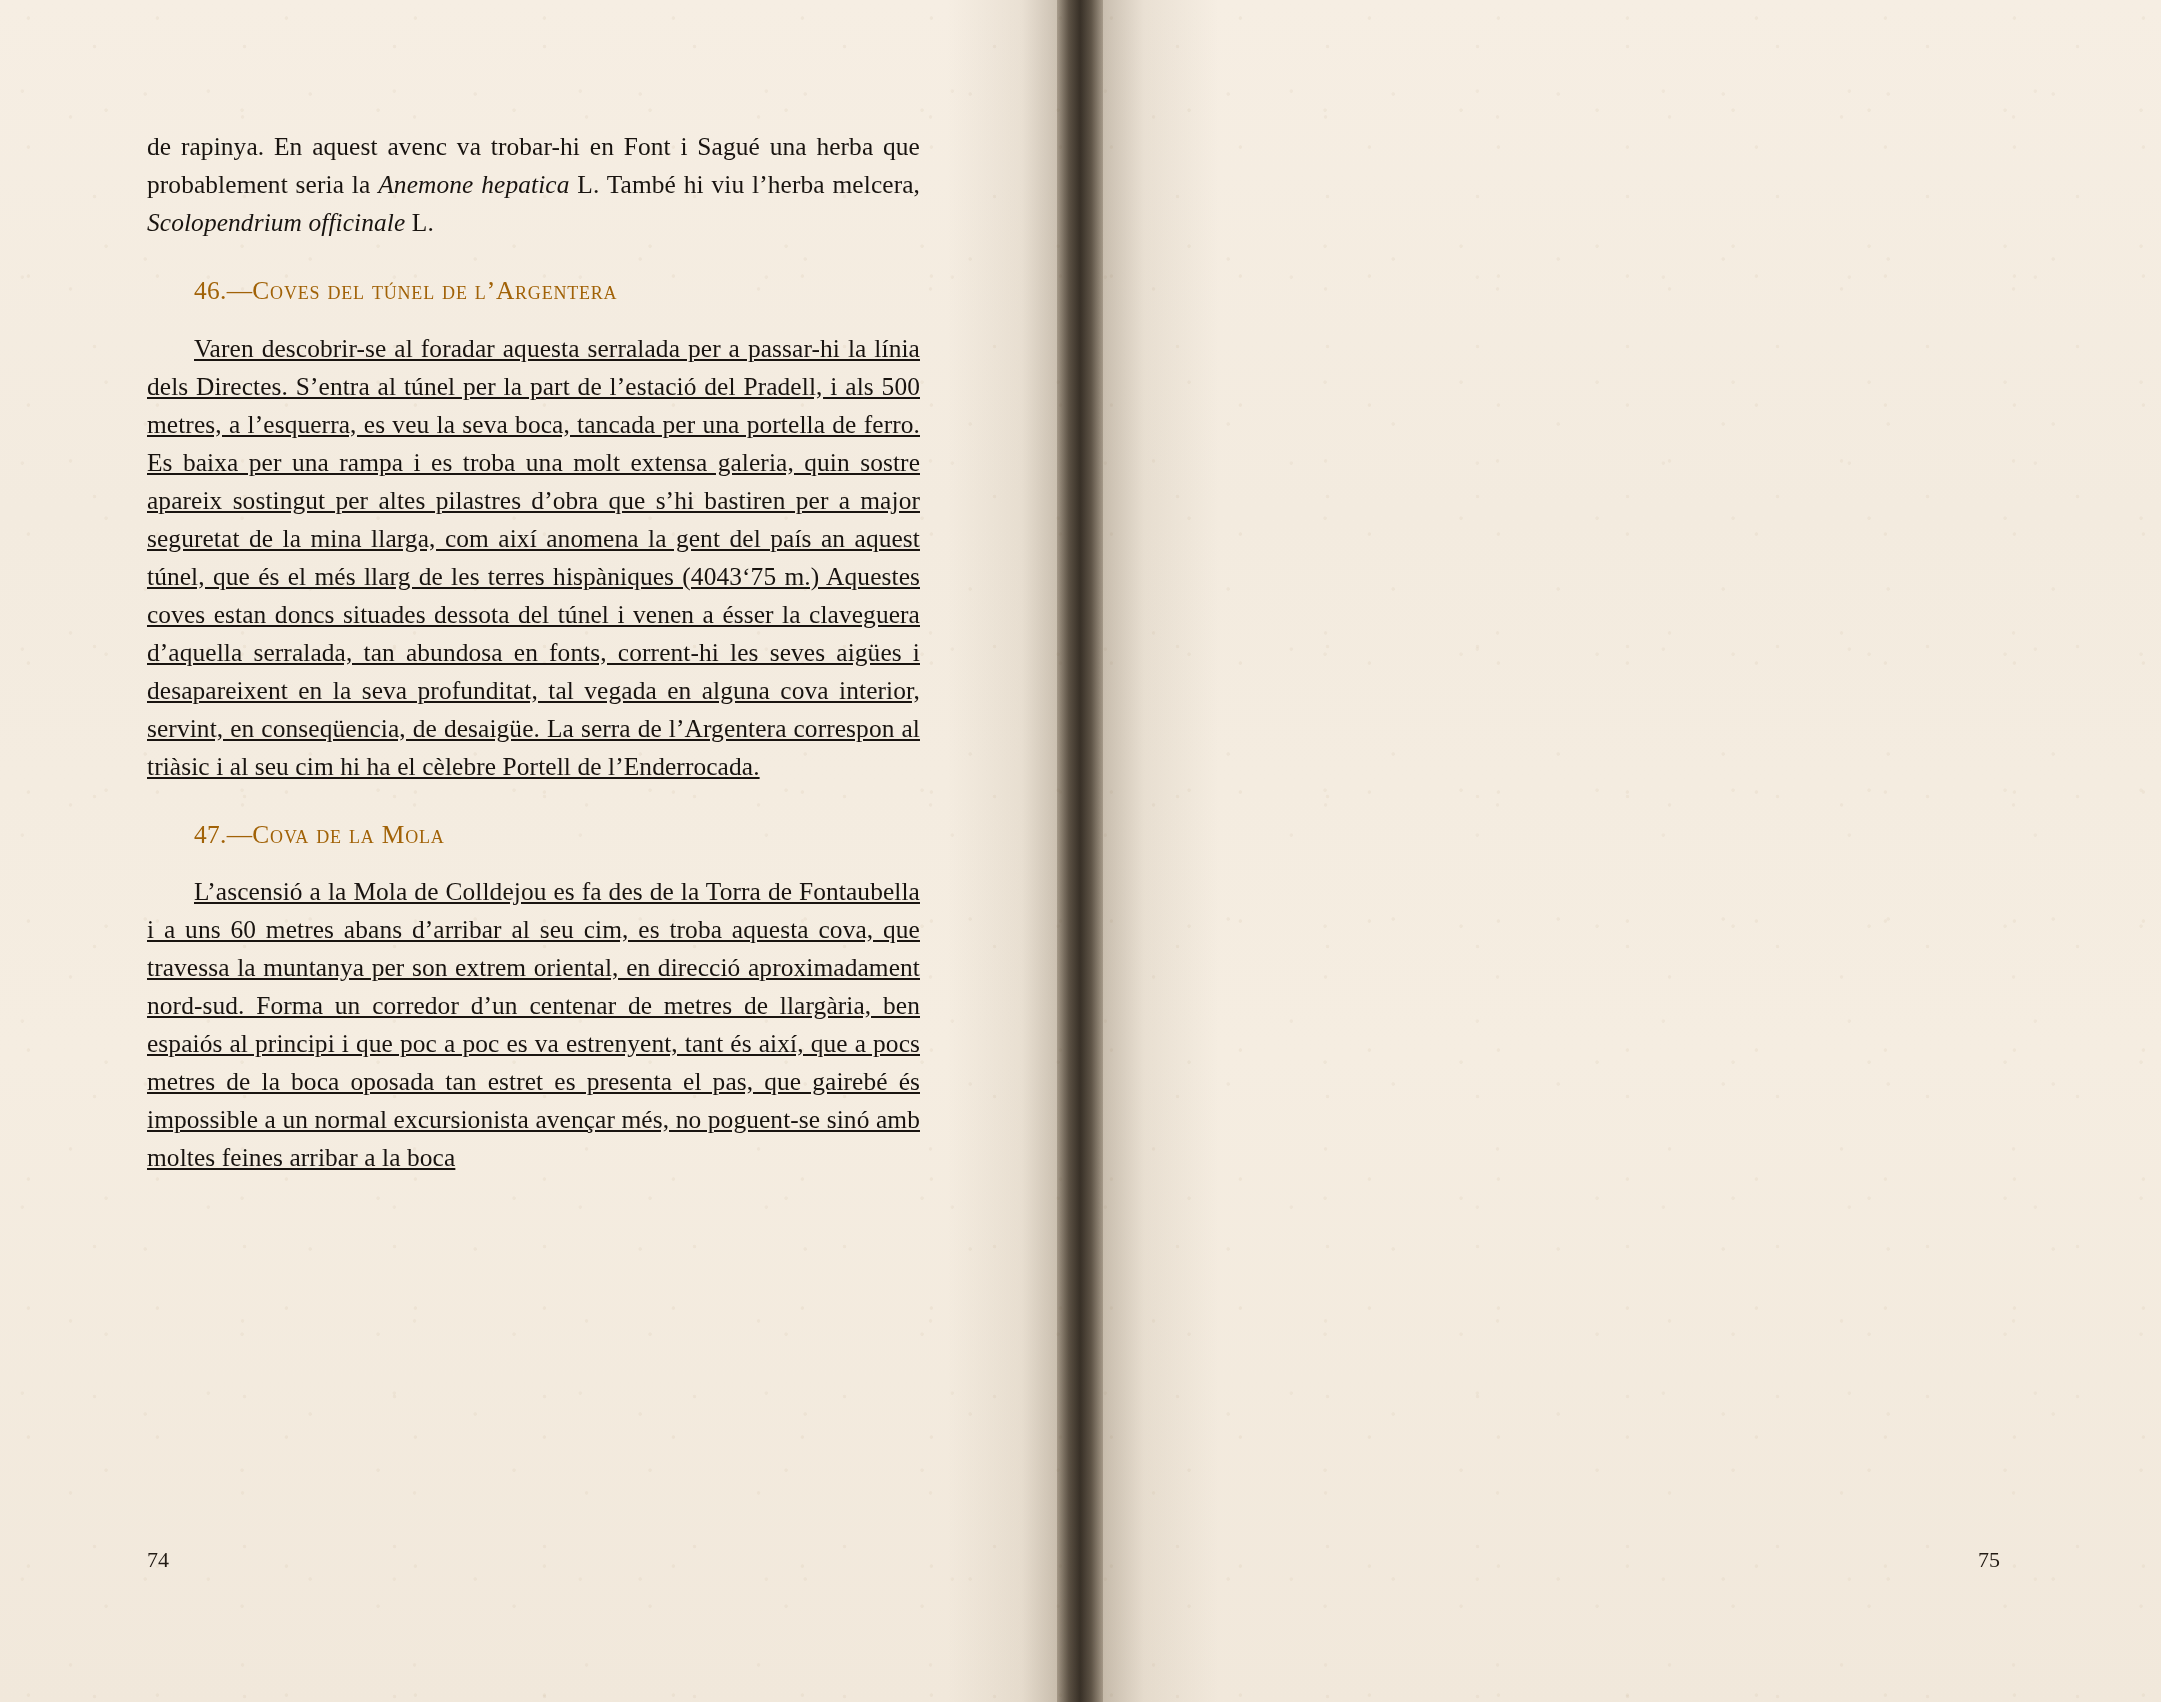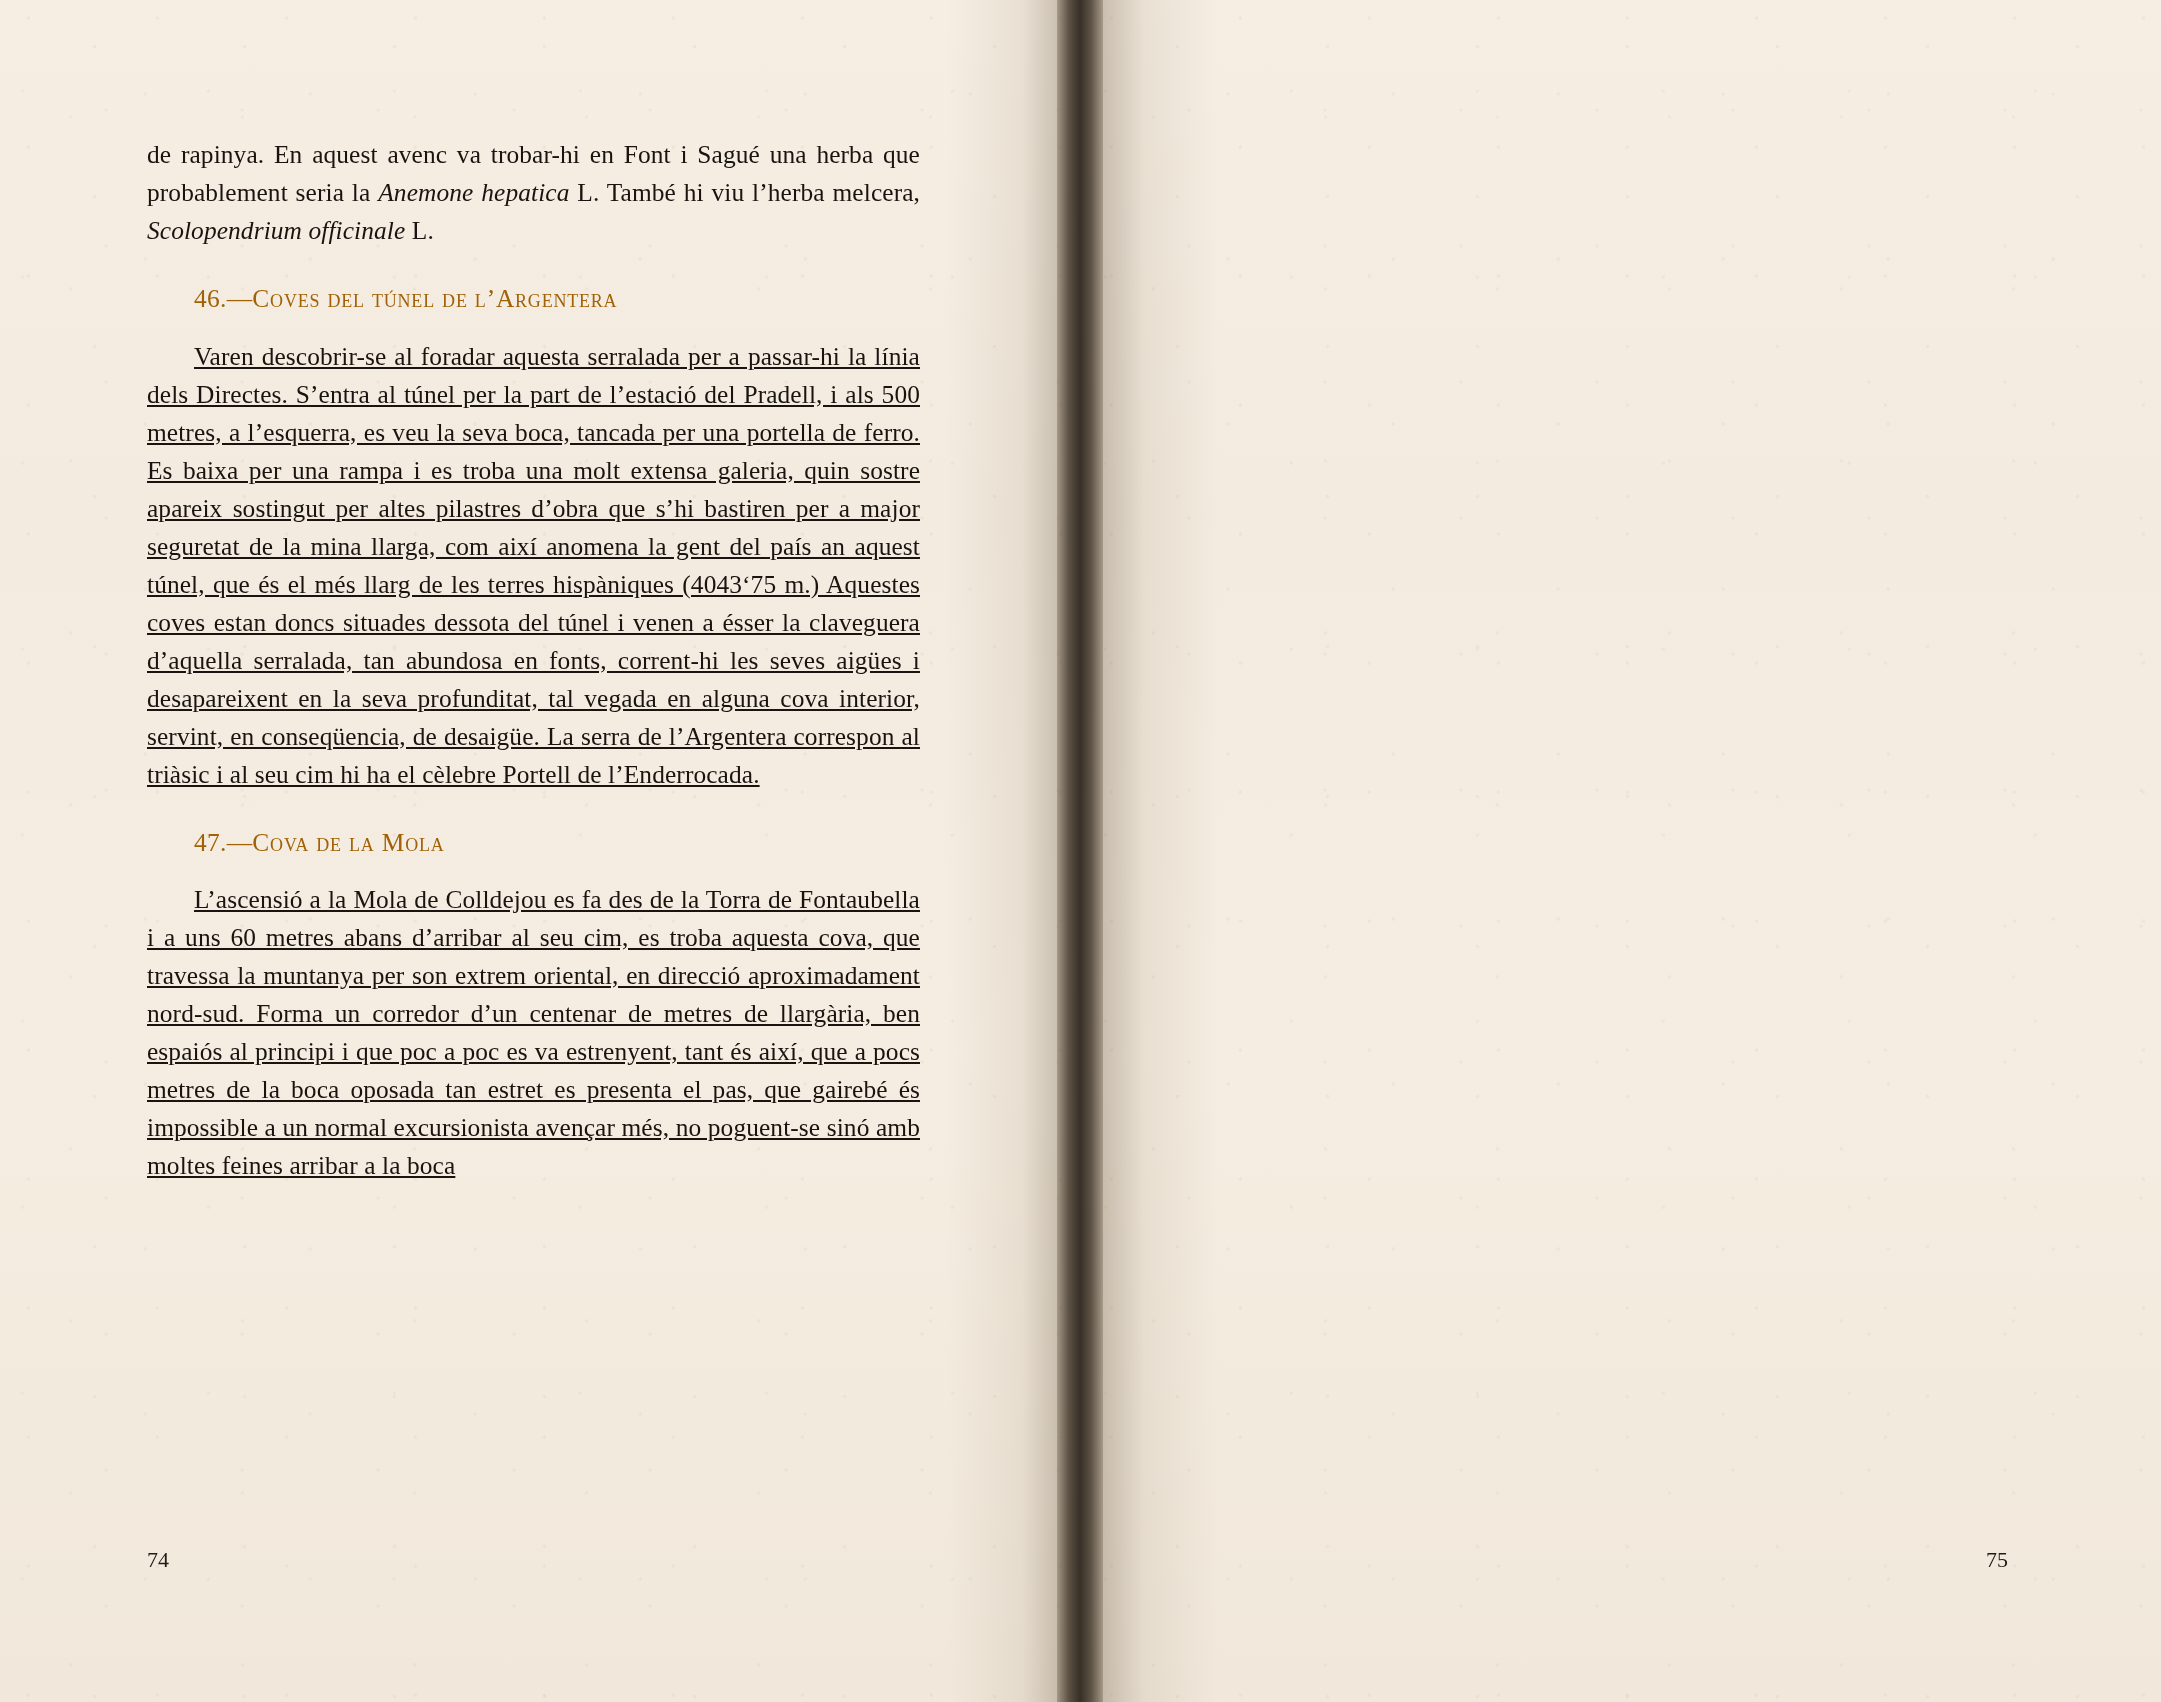--- a/index.html
+++ b/index.html
@@ -69,7 +69,7 @@
     position:absolute;
     z-index:2;
   }
-  .col.left-col  { left:147px;  top:135px; width:773px; }
+  .col.left-col  { left:147px;  top:127px; width:773px; }
 
   p.body {
     margin:0;

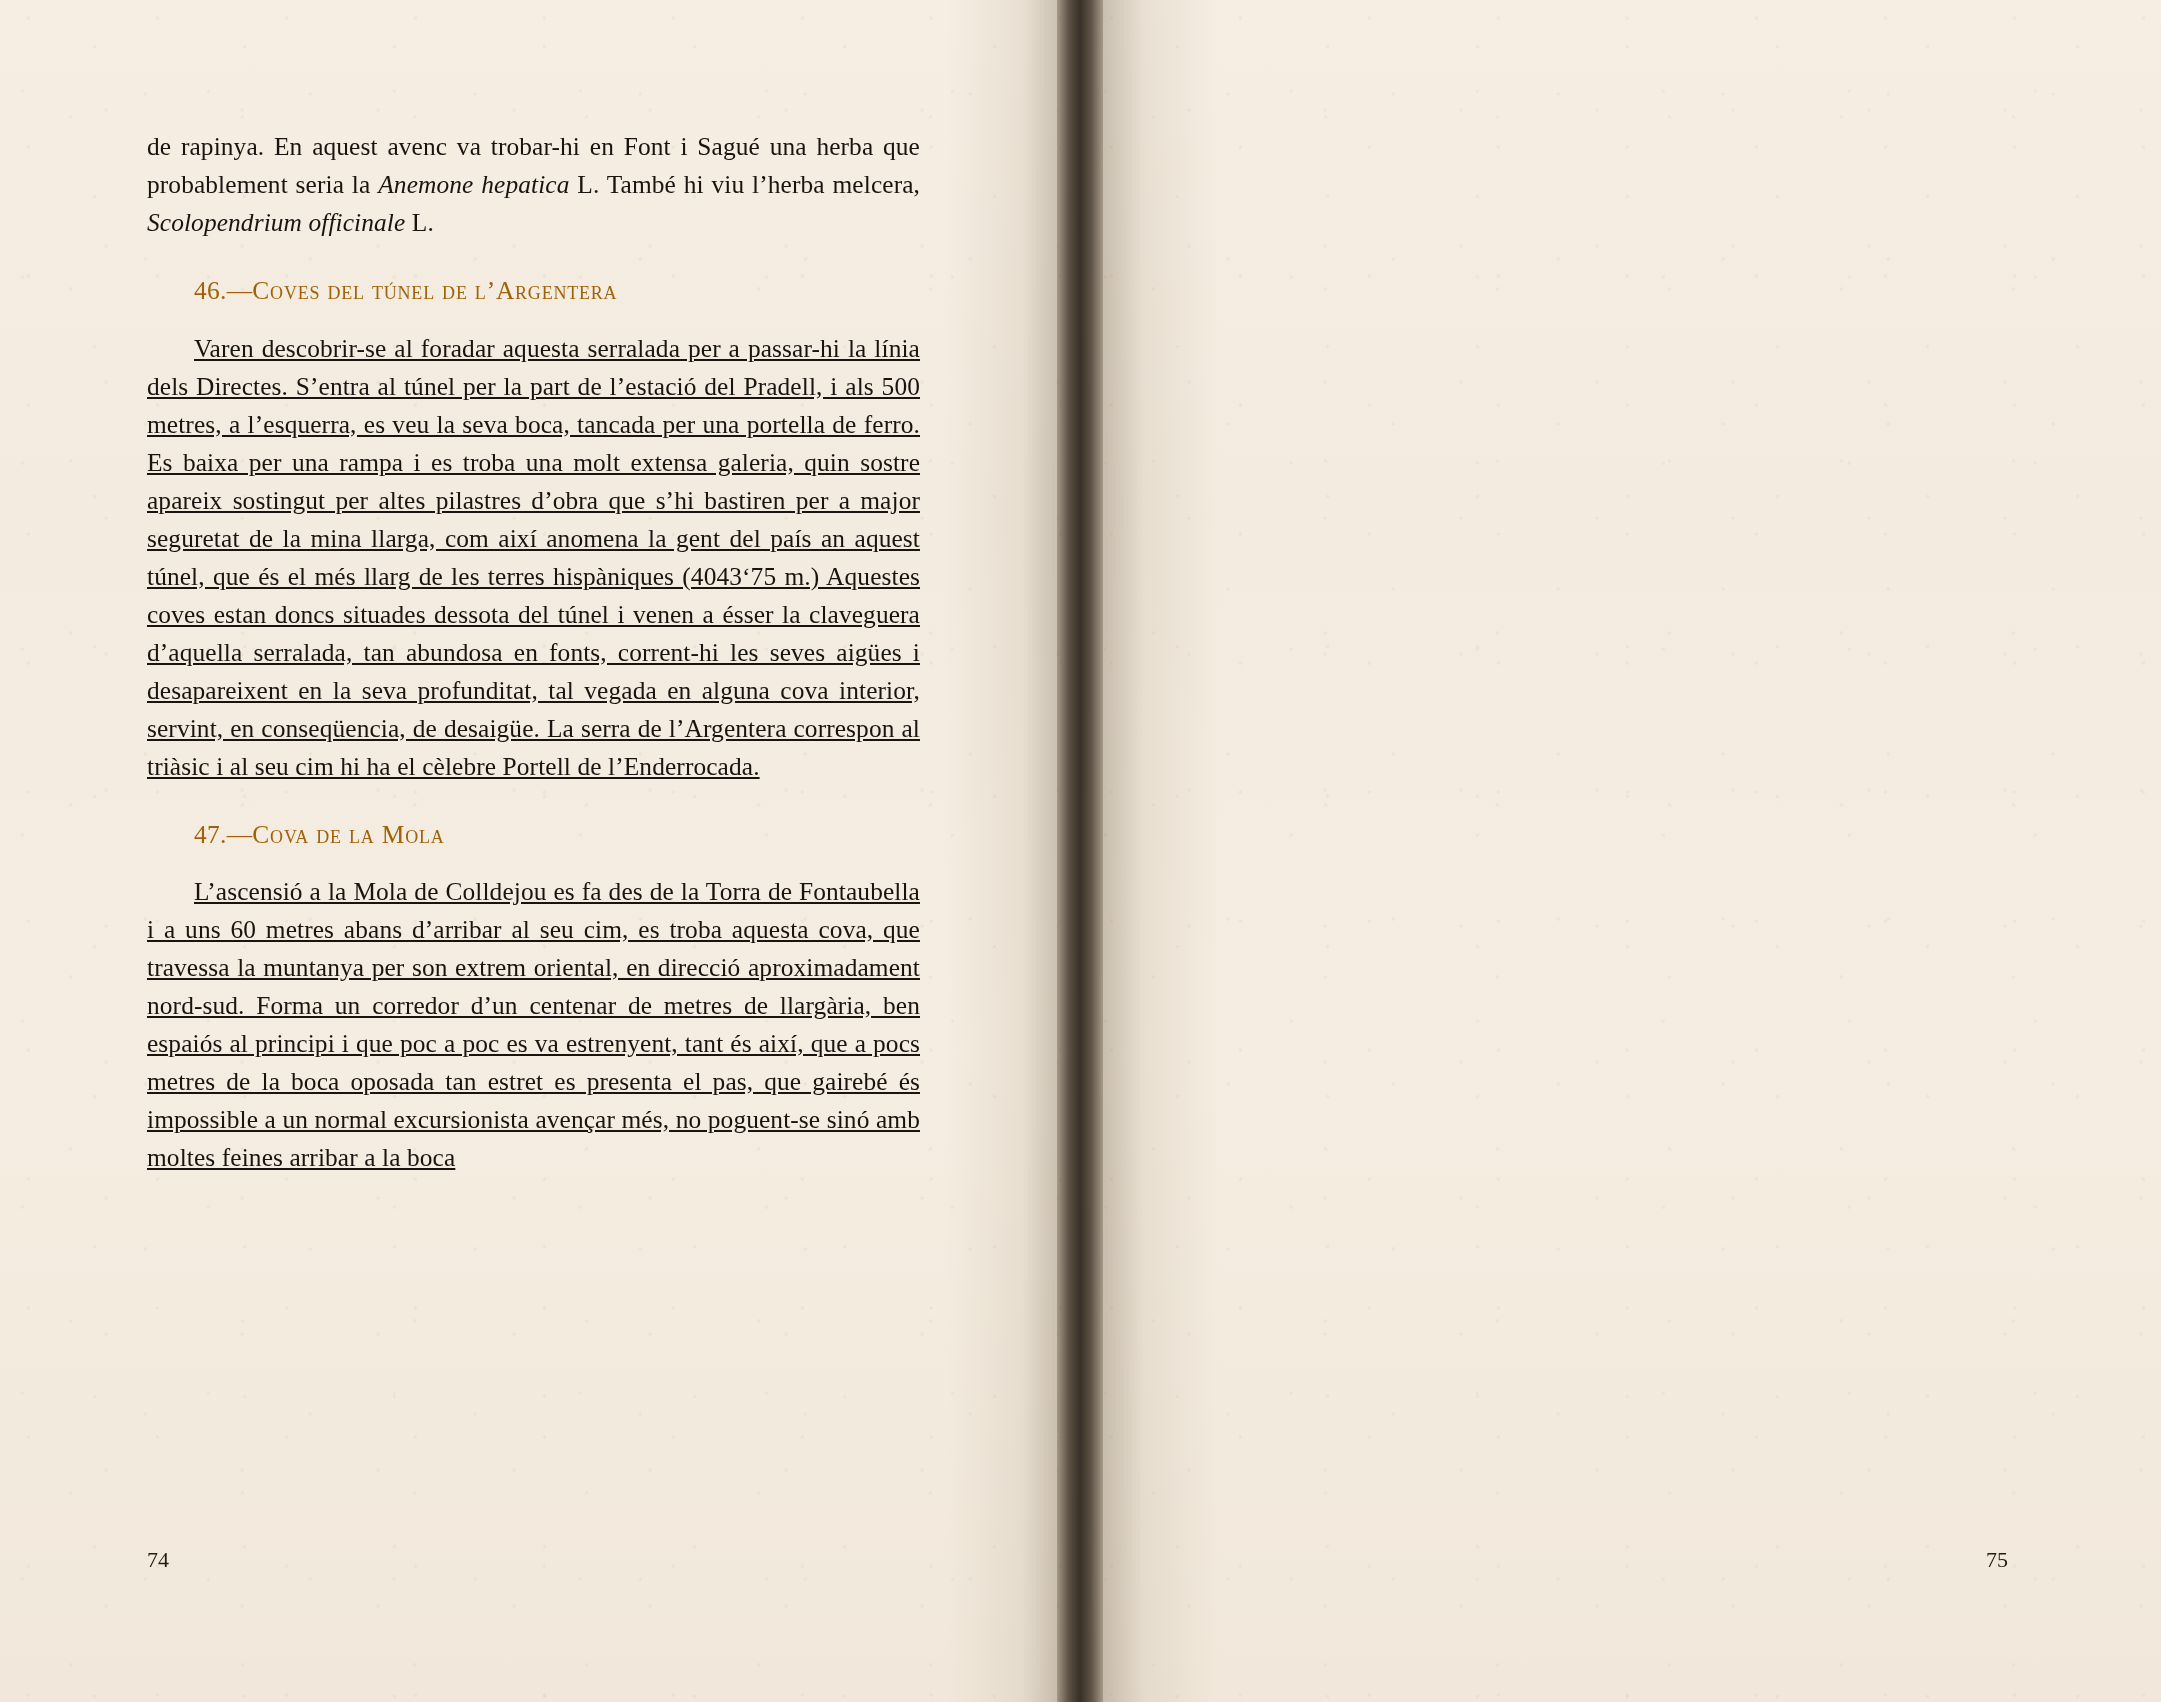--- a/index.html
+++ b/index.html
@@ -109,7 +109,7 @@
     z-index:3;
   }
   .folio.l { left:147px;text-align:center; }
-  .folio.r { right:153px; }
+  .folio.r { right:161px; }
 </style>
 </head>
 <body>

